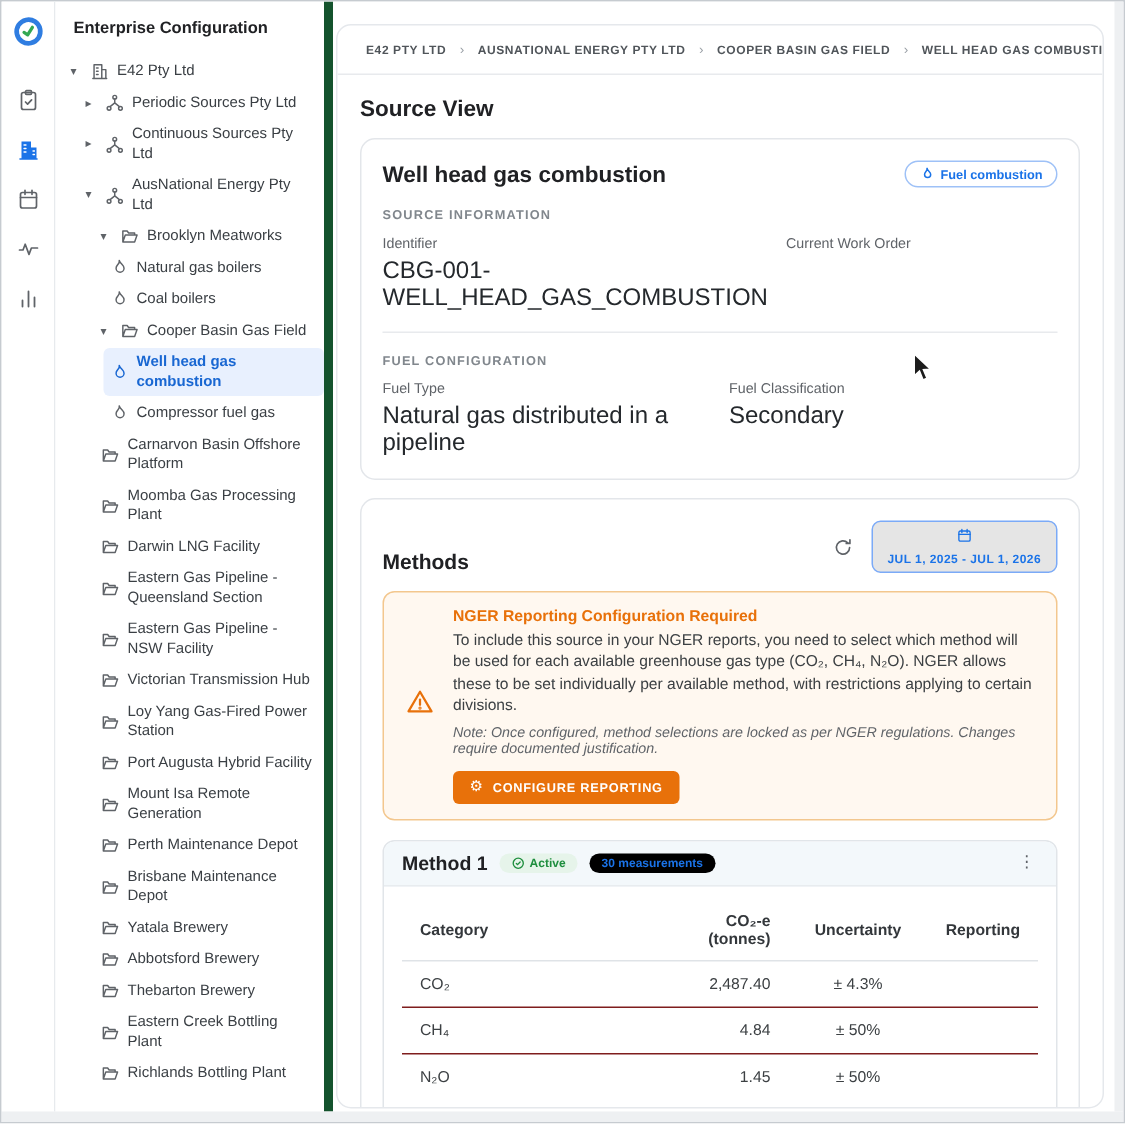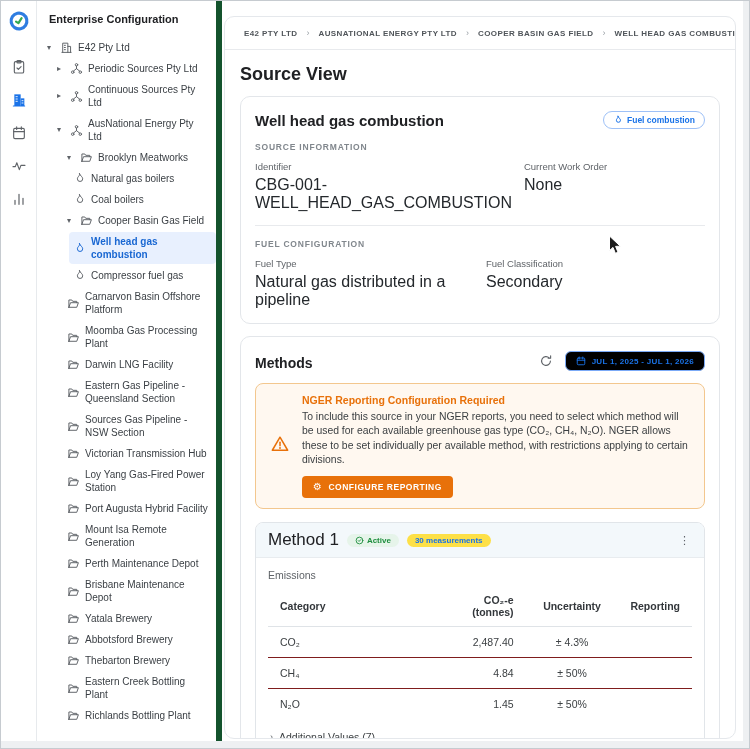--- a/index.html
+++ b/index.html
@@ -37,7 +37,7 @@
   .breadcrumb .sep { color:#9aa0a6; font-size:9px; line-height:1; }
   .breadcrumb .sep:last-child { display:none; }
   .panel-body { padding:12px 15px; }
-  .view-title { font-size:18px; font-weight:700; margin:2px 0 11px; }
+  .view-title { font-size:15px; font-weight:700; margin:2px 0 11px; }
 
   .card { border:1px solid #e3e6ea; border-radius:10px; background:#fff; padding:14px; }
   .src-head { display:flex; align-items:center; justify-content:space-between; }

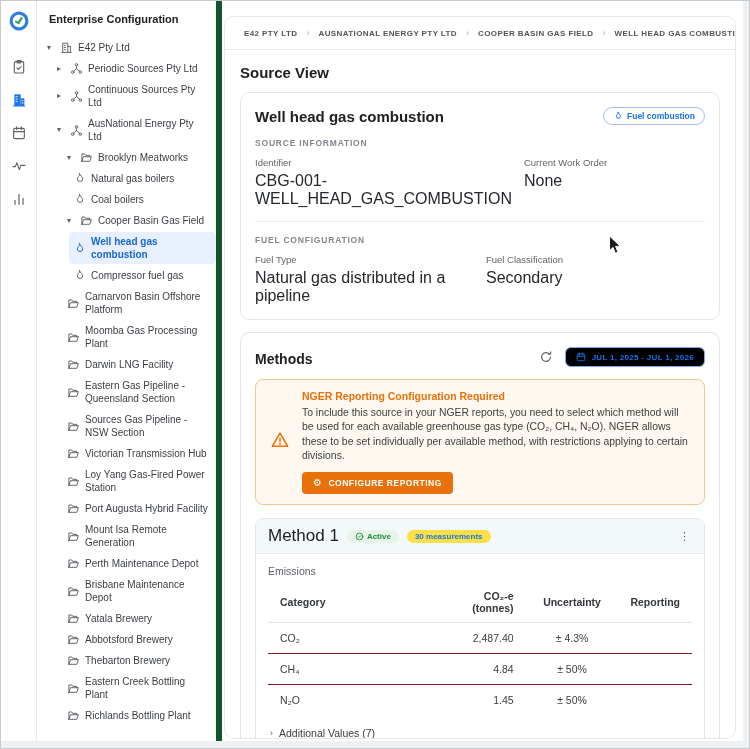--- a/index.html
+++ b/index.html
@@ -498,7 +498,6 @@
             </div>
             <div>
               <div class="f-label">Current Work Order</div>
-              <div class="f-value">None</div>
             </div>
           </div>
 

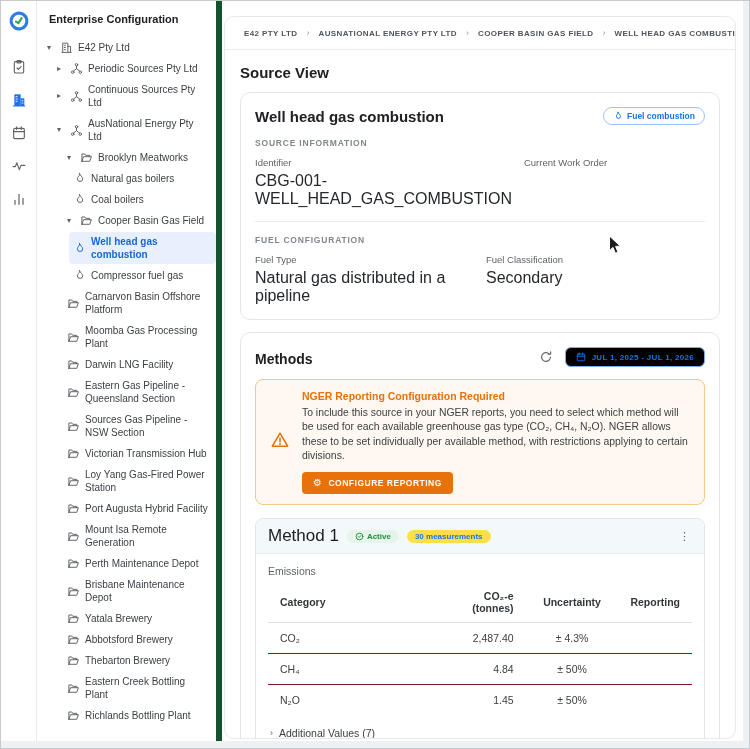--- a/index.html
+++ b/index.html
@@ -54,7 +54,7 @@
   .methods-title { font-size:14px; font-weight:700; }
   .methods-controls { display:flex; align-items:center; gap:12px; }
   .icon-btn { color:#5f6368; cursor:pointer; display:flex; }
-  .date-chip { display:flex; align-items:center; gap:6px; border:1.5px solid #7baaf7; border-radius:6px; padding:4px 10px; color:#1a73e8; font-size:8px; font-weight:700; letter-spacing:.3px; cursor:pointer; background:#000000; white-space:nowrap; }
+  .date-chip { display:flex; align-items:center; gap:6px; border:1.5px solid #7baaf7; border-radius:6px; padding:4px 10px; color:#1a73e8; font-size:8px; font-weight:700; letter-spacing:.3px; cursor:pointer; background:#e5e5e5; white-space:nowrap;flex-direction:column; }
 
   .warnbox { margin-top:12px; display:flex; align-items:center; gap:12px; border:1px solid #f3c78e; background:#fff8f0; border-radius:8px; padding:10px 14px; }
   .warn-ic { flex:none; color:#e8710a; }

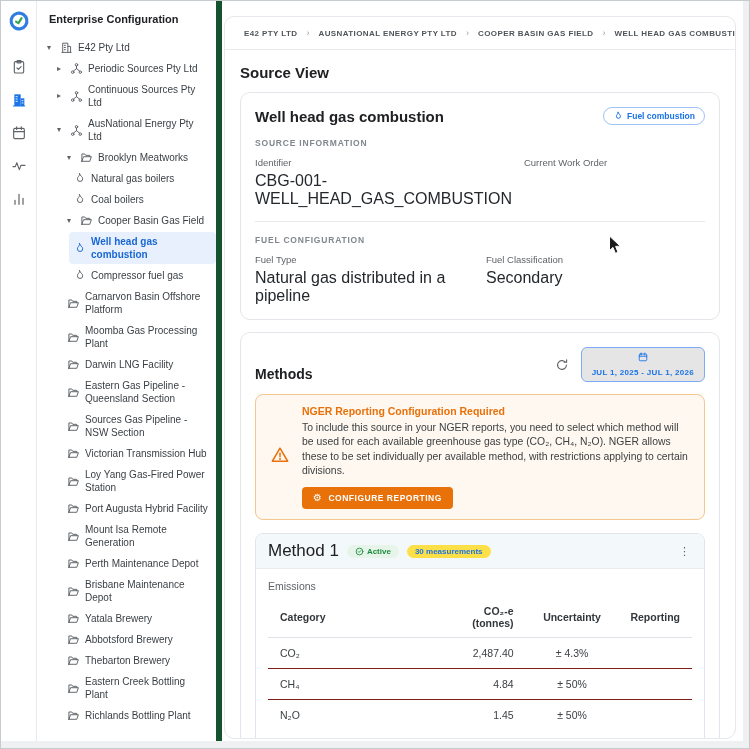--- a/index.html
+++ b/index.html
@@ -321,7 +321,7 @@
             </svg>
 
           </span>
-          <span class="tlabel">Sources Gas Pipeline - NSW Section</span>
+          <span class="tlabel">Eastern Gas Pipeline - NSW Facility</span>
         </div>
 
         <div class="tree-item lvl2 ic-folder chev-none">

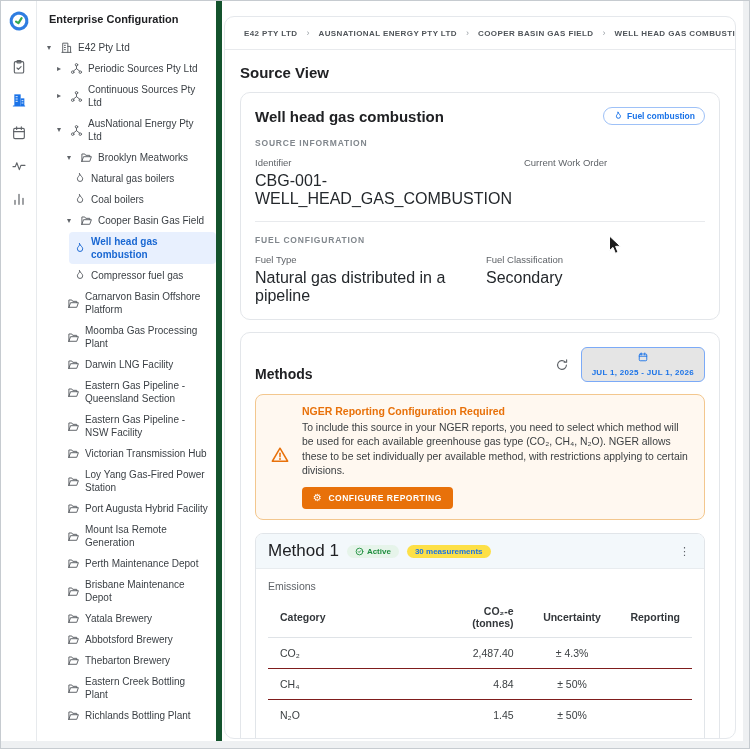--- a/index.html
+++ b/index.html
@@ -547,6 +547,7 @@
             <div>
               <div class="warn-title">NGER Reporting Configuration Required</div>
               <div class="warn-body">To include this source in your NGER reports, you need to select which method will be used for each available greenhouse gas type (CO₂, CH₄, N₂O). NGER allows these to be set individually per available method, with restrictions applying to certain divisions.</div>
+              <div class="warn-note">Note: Once configured, method selections are locked as per NGER regulations. Changes require documented justification.</div>
               <button class="warn-btn">
                 <span class="gear">⚙</span>
                 <span>CONFIGURE REPORTING</span>

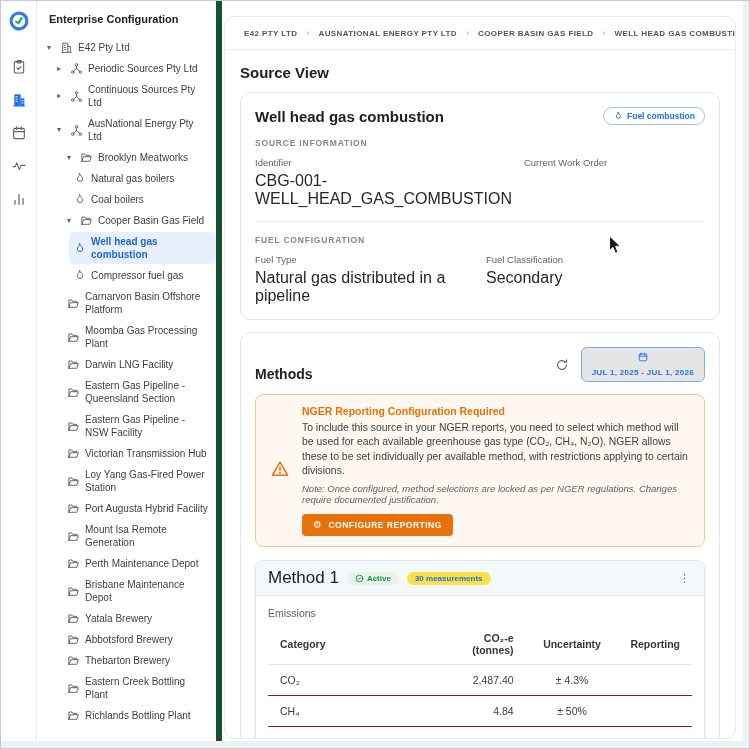--- a/index.html
+++ b/index.html
@@ -66,7 +66,7 @@
 
   .method-card { margin-top:13px; border:1px solid #e1e5e9; border-radius:8px; overflow:hidden; }
   .method-head { display:flex; align-items:center; gap:8px; background:#f3f8fb; border-bottom:1px solid #e8ecef; padding:7px 12px; }
-  .method-title { font-size:17px; font-weight:400; }
+  .method-title { font-size:13px; font-weight:700; }
   .badge { display:inline-flex; align-items:center; gap:3px; border-radius:10px; padding:2px 8px; font-size:8px; font-weight:600; }
   .badge.green { background:#e6f4ea; color:#1e8e3e; }
   .badge.blue { background:#fde047; color:#1a73e8; }

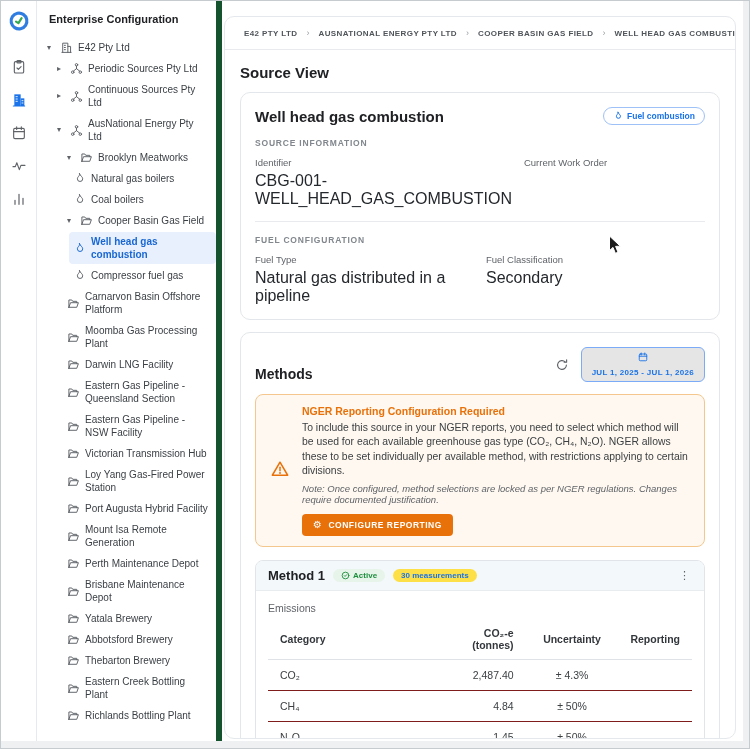--- a/index.html
+++ b/index.html
@@ -69,7 +69,7 @@
   .method-title { font-size:13px; font-weight:700; }
   .badge { display:inline-flex; align-items:center; gap:3px; border-radius:10px; padding:2px 8px; font-size:8px; font-weight:600; }
   .badge.green { background:#e6f4ea; color:#1e8e3e; }
-  .badge.blue { background:#fde047; color:#1a73e8; }
+  .badge.blue { background:#000000; color:#1a73e8; }
   .spacer { flex:1; }
   .kebab { color:#5f6368; font-size:11px; cursor:pointer; line-height:1; padding:0 2px; }
   .method-body { padding:11px 12px 9px; }

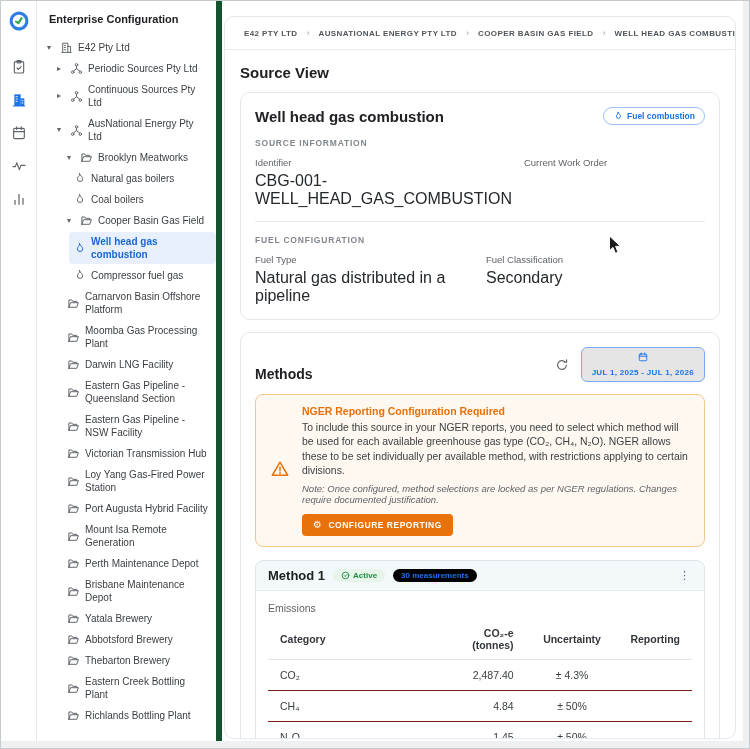--- a/index.html
+++ b/index.html
@@ -570,7 +570,6 @@
               <span class="kebab">⋮</span>
             </div>
             <div class="method-body">
-              <div class="emissions-label">Emissions</div>
               <table class="emis">
                 <thead>
                   <tr>

